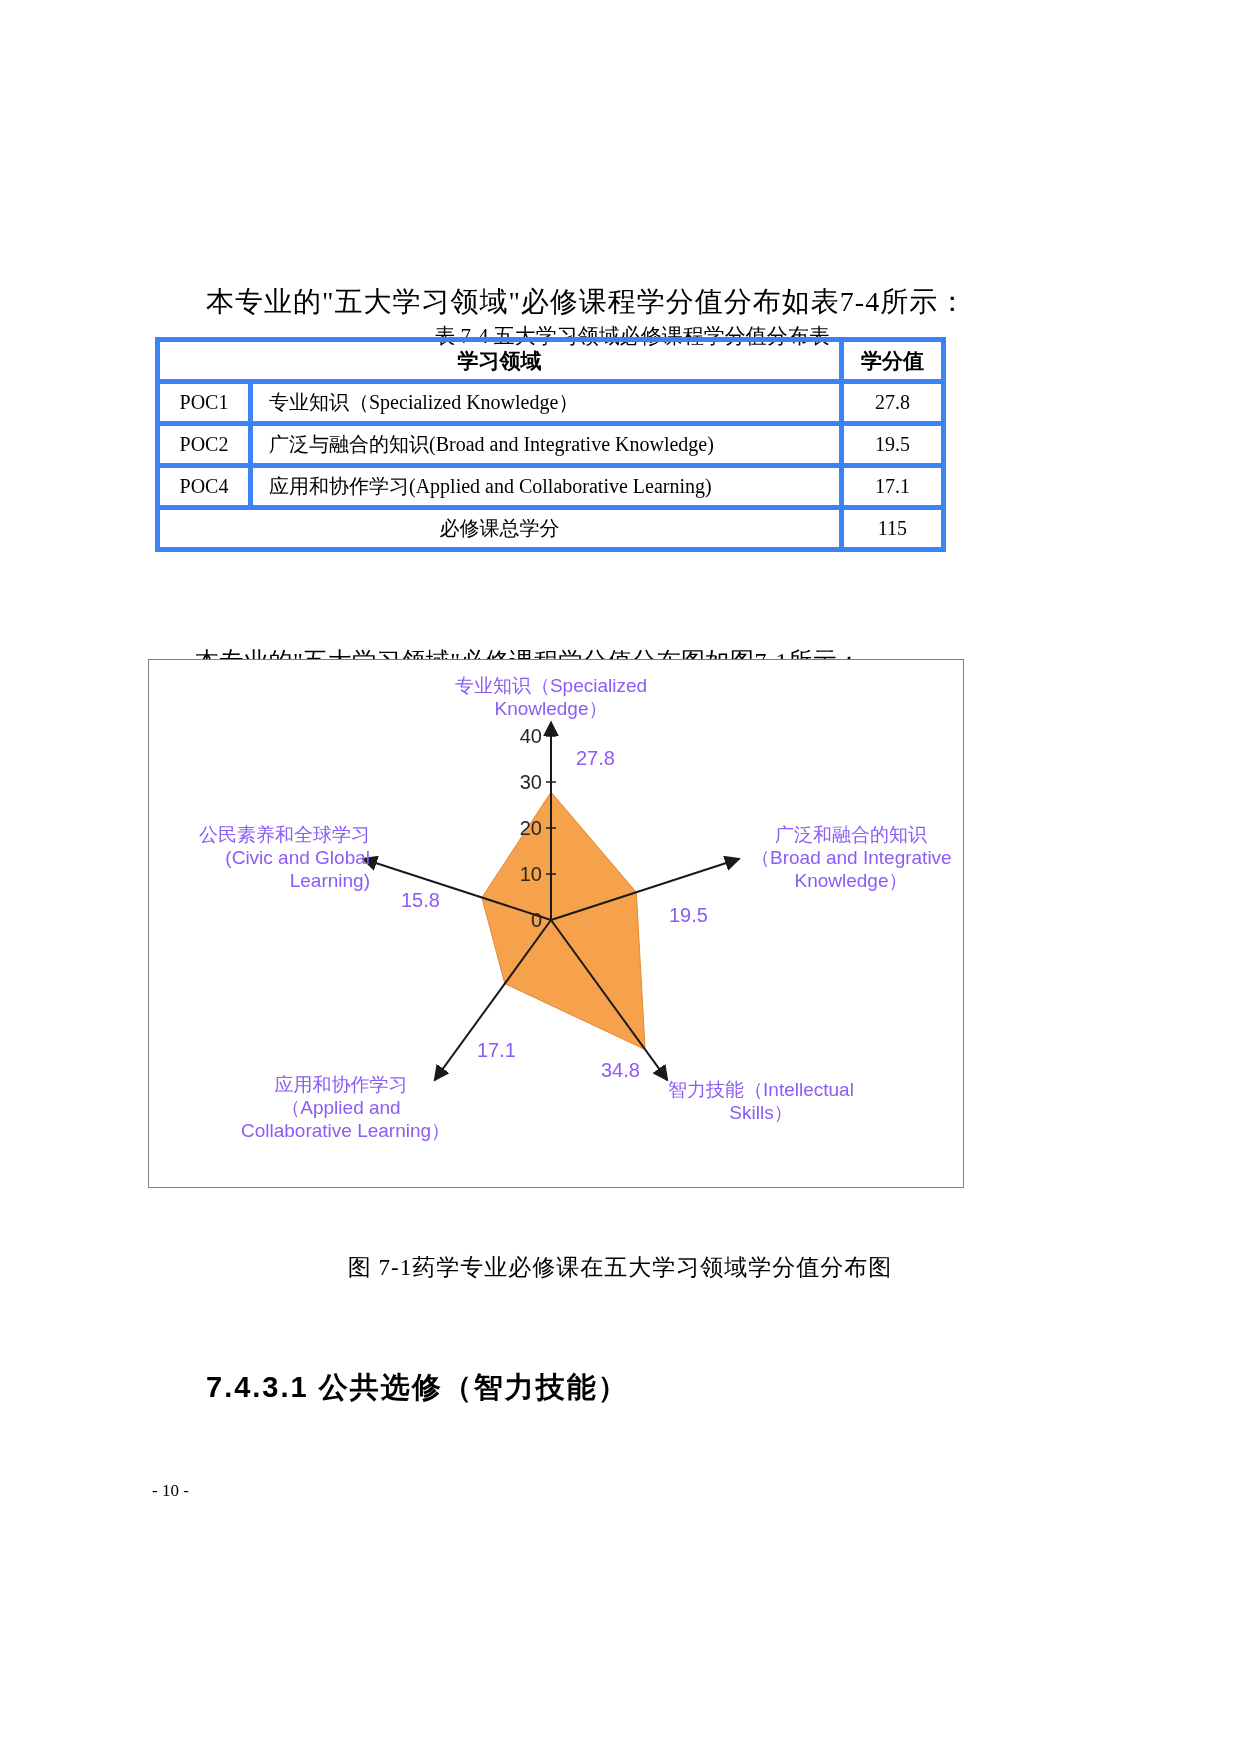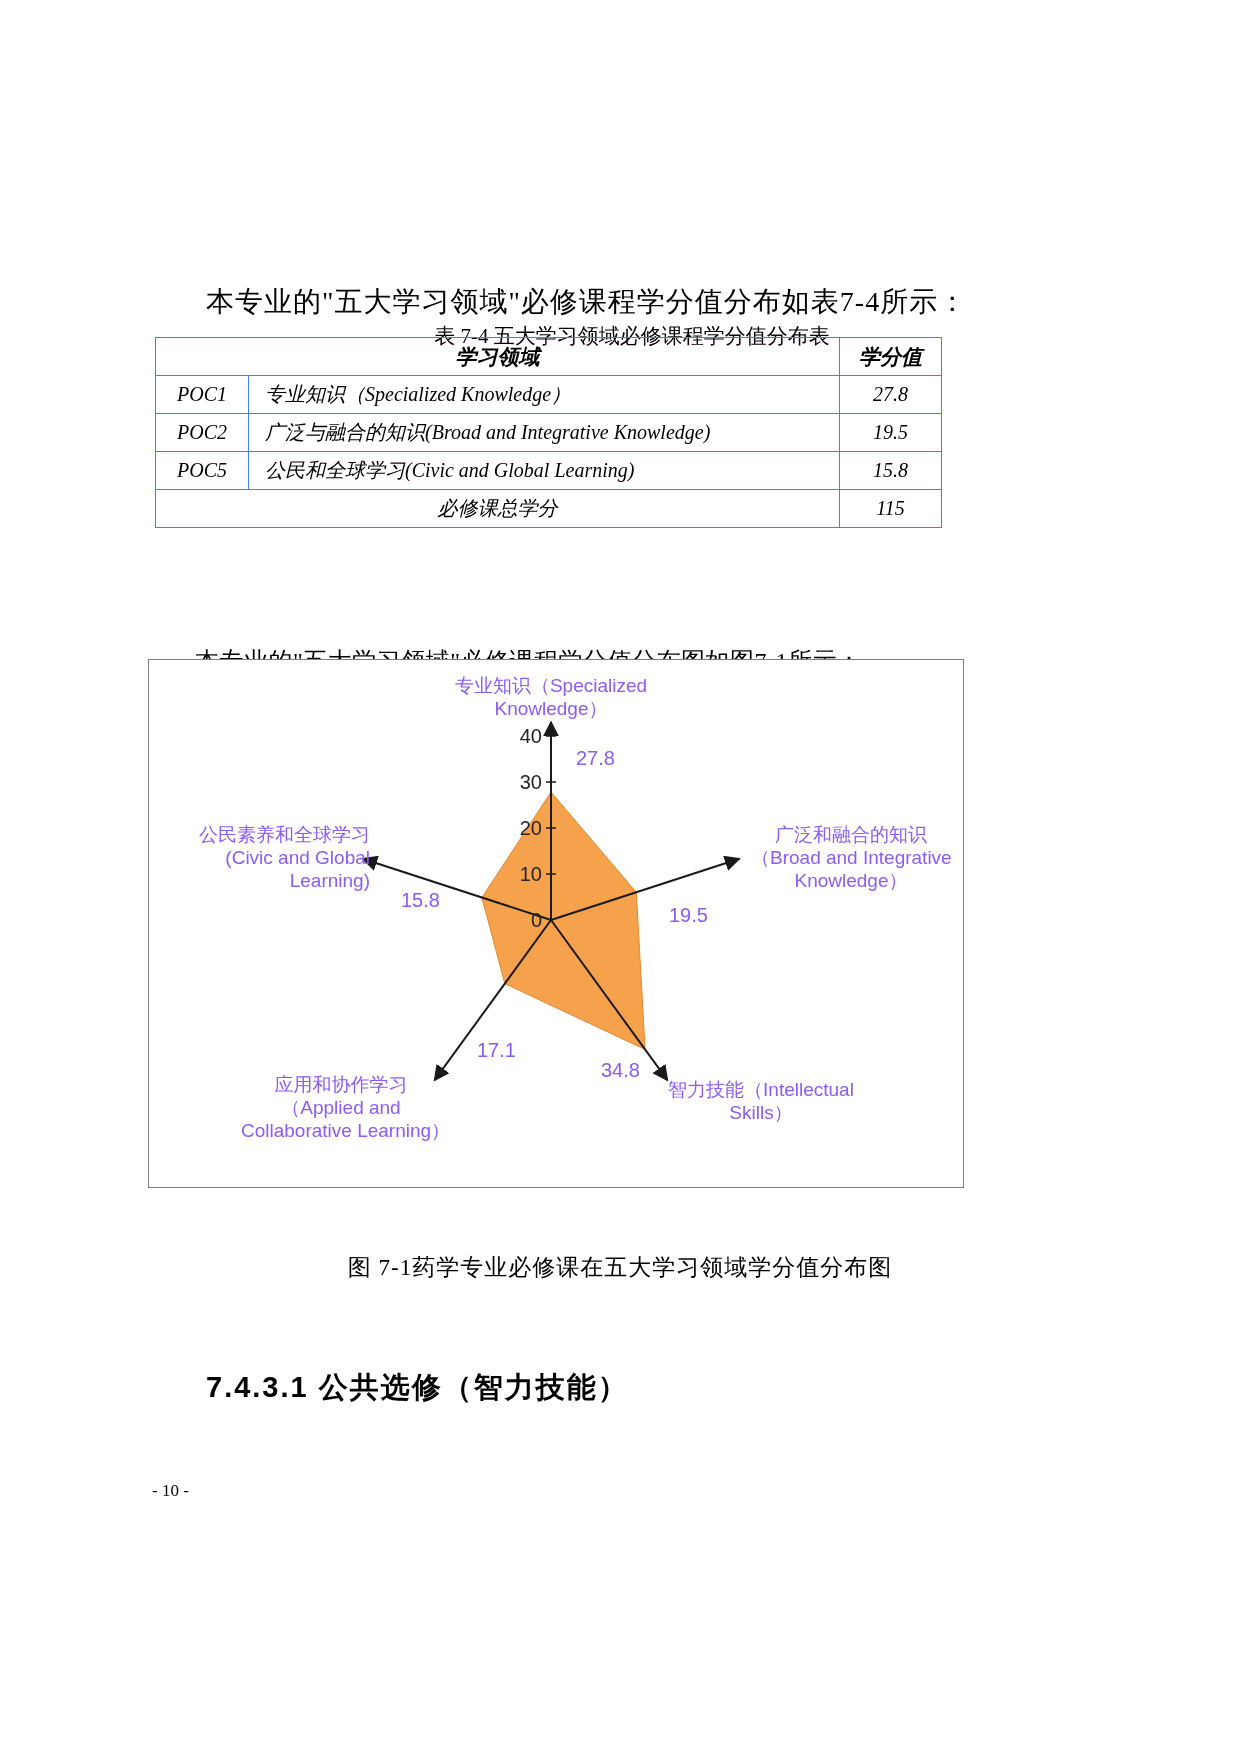--- a/index.html
+++ b/index.html
@@ -11,7 +11,7 @@
 
   .credits-table{position:absolute;left:155px;top:337px;width:786px;border-collapse:collapse;
                  table-layout:fixed;font-size:20px;}
-  .credits-table th,.credits-table td{border:1px solid #3b82f6;height:37px;padding:0;overflow:hidden;font-style:italic;}
+  .credits-table th,.credits-table td{border:5px solid #3b82f6;height:37px;padding:0;overflow:hidden;}
   th.h-domain,th.h-credit{font-weight:bold;text-align:center;font-size:21px;}
   td.c-code{text-align:center;}
   td.c-name{text-align:left;padding-left:16px;}

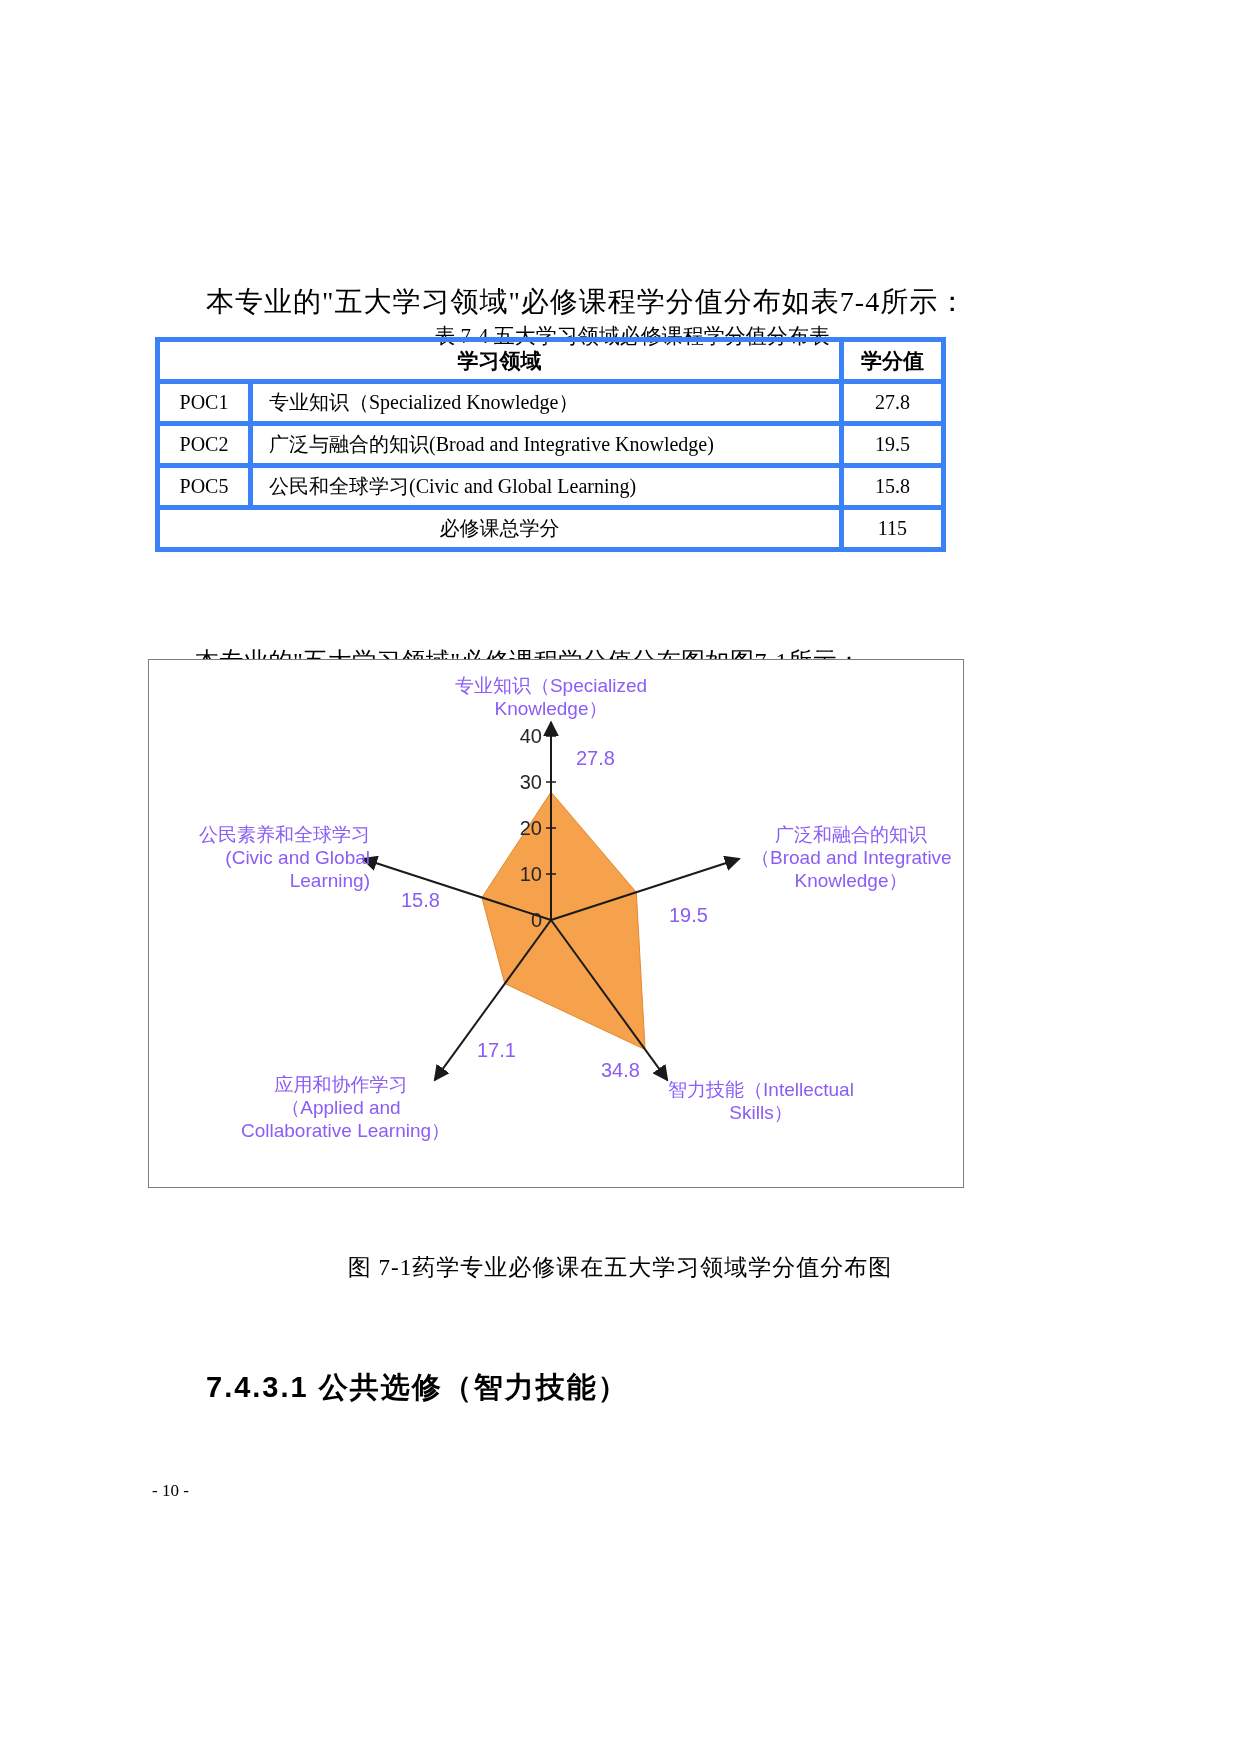--- a/index.html
+++ b/index.html
@@ -83,6 +83,11 @@
           <td class="c-val">19.5</td>
         </tr>
         <tr>
+          <td class="c-code">POC4</td>
+          <td class="c-name">应用和协作学习(Applied and Collaborative Learning)</td>
+          <td class="c-val">17.1</td>
+        </tr>
+        <tr>
           <td class="c-code">POC5</td>
           <td class="c-name">公民和全球学习(Civic and Global Learning)</td>
           <td class="c-val">15.8</td>

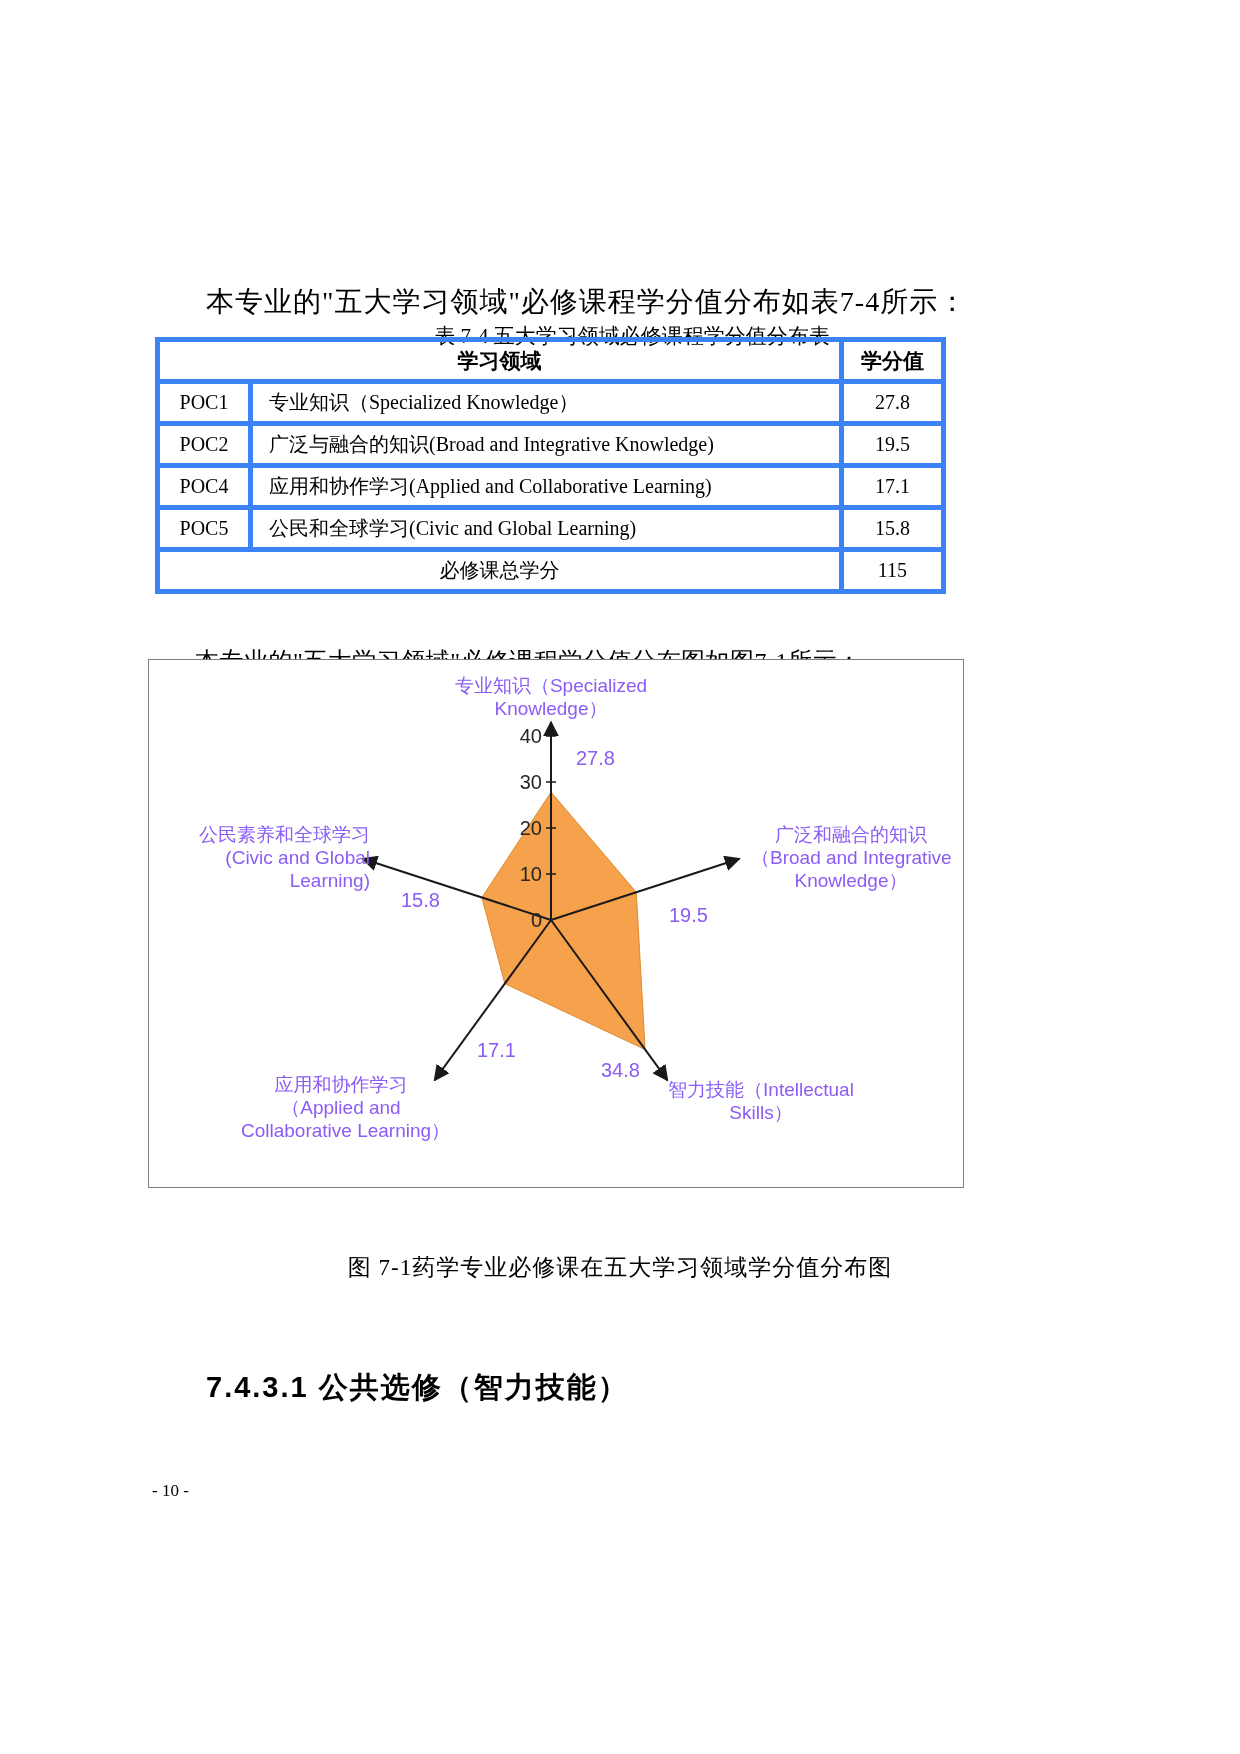--- a/index.html
+++ b/index.html
@@ -87,11 +87,6 @@
           <td class="c-name">应用和协作学习(Applied and Collaborative Learning)</td>
           <td class="c-val">17.1</td>
         </tr>
-        <tr>
-          <td class="c-code">POC5</td>
-          <td class="c-name">公民和全球学习(Civic and Global Learning)</td>
-          <td class="c-val">15.8</td>
-        </tr>
       </tbody>
     <tbody>
       <tr>

